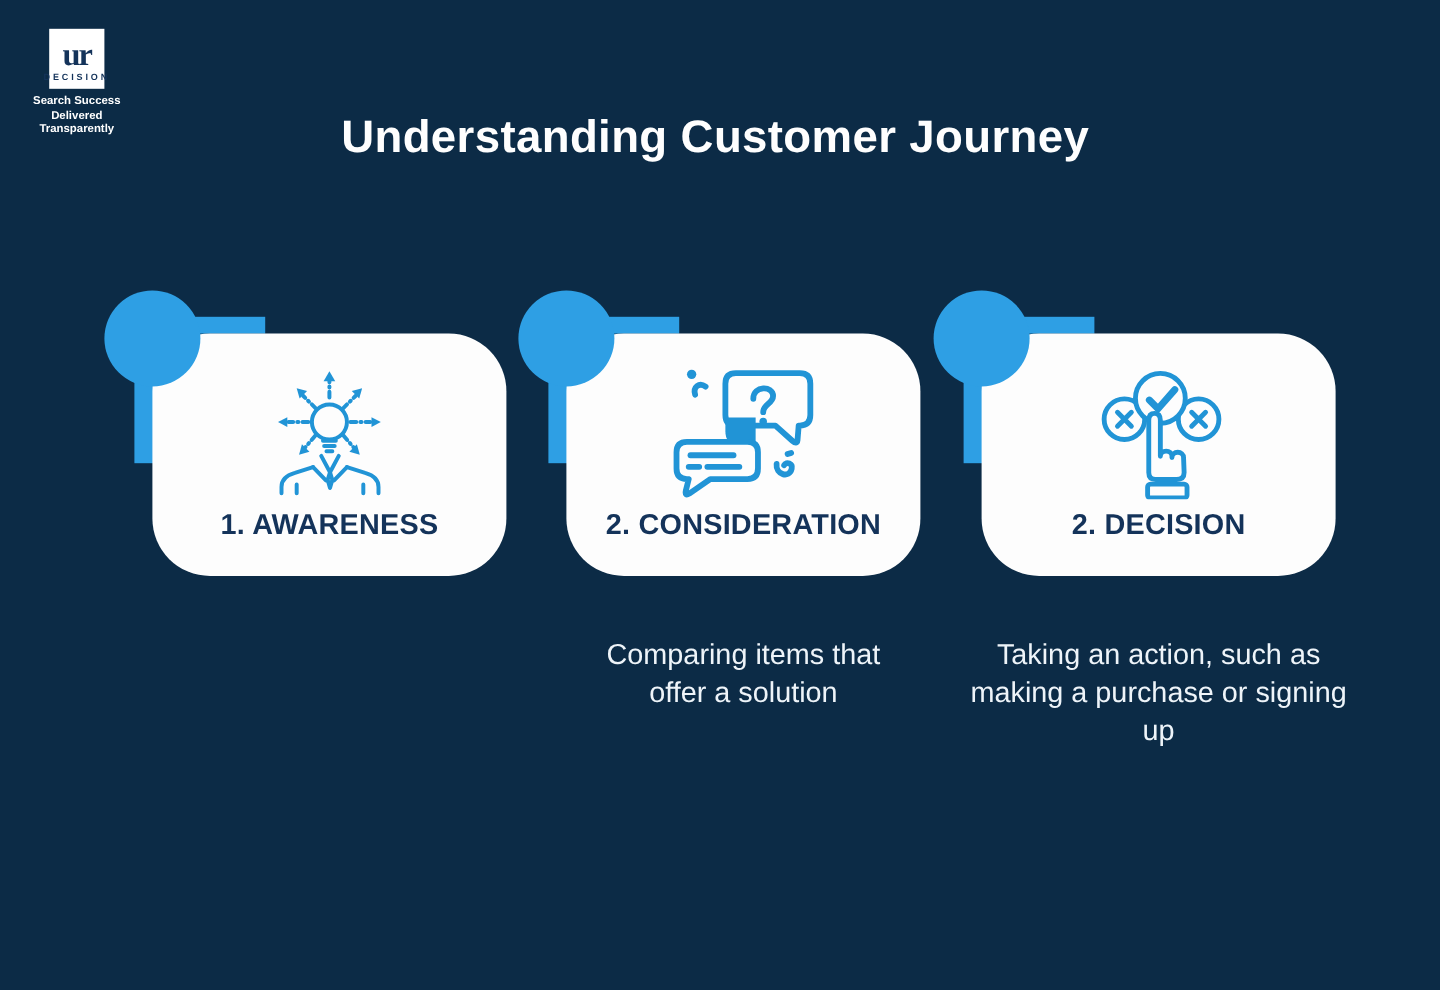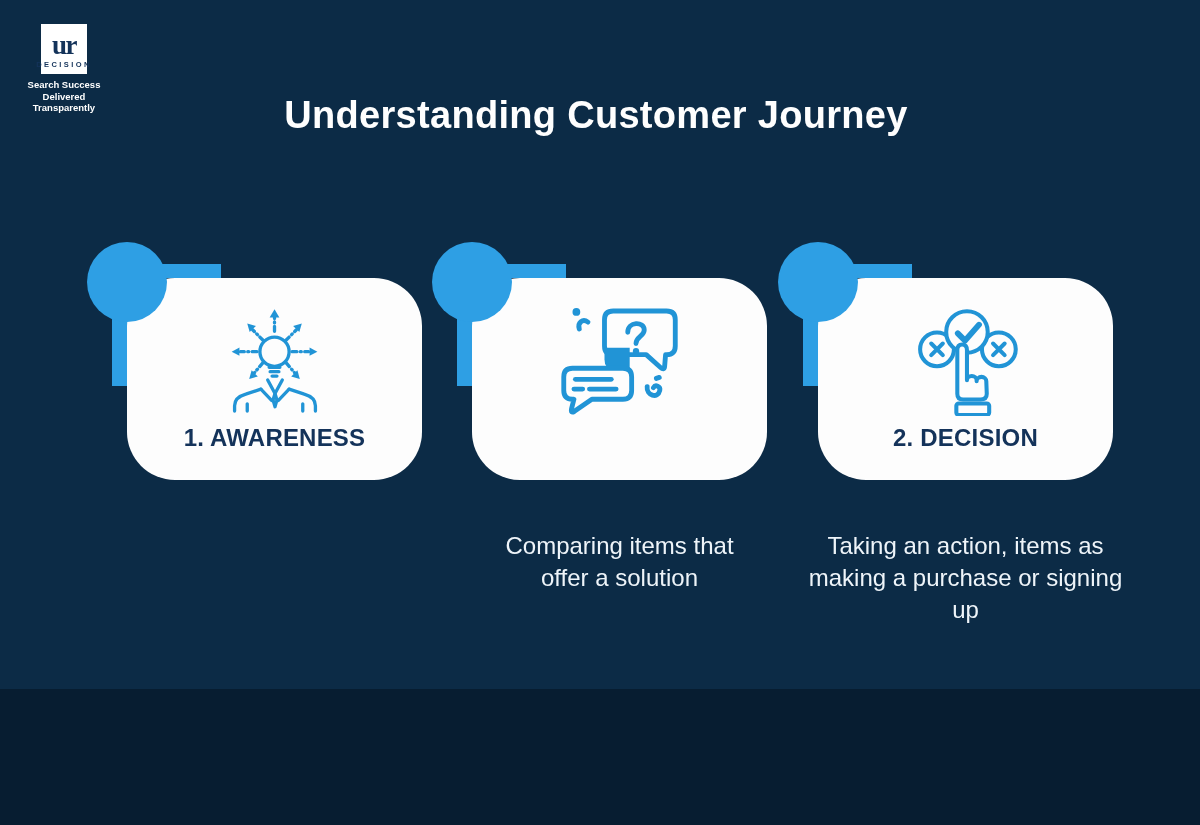--- a/index.html
+++ b/index.html
@@ -14,7 +14,7 @@
   *{margin:0;padding:0;box-sizing:border-box;}
   html,body{background:#071d31;}
   .canvas{
-    position:relative;width:1200px;height:689px;overflow:hidden;
+    position:relative;width:1200px;height:825px;overflow:hidden;
     background:var(--background);
     font-family:"Liberation Sans","DejaVu Sans",sans-serif;
   }

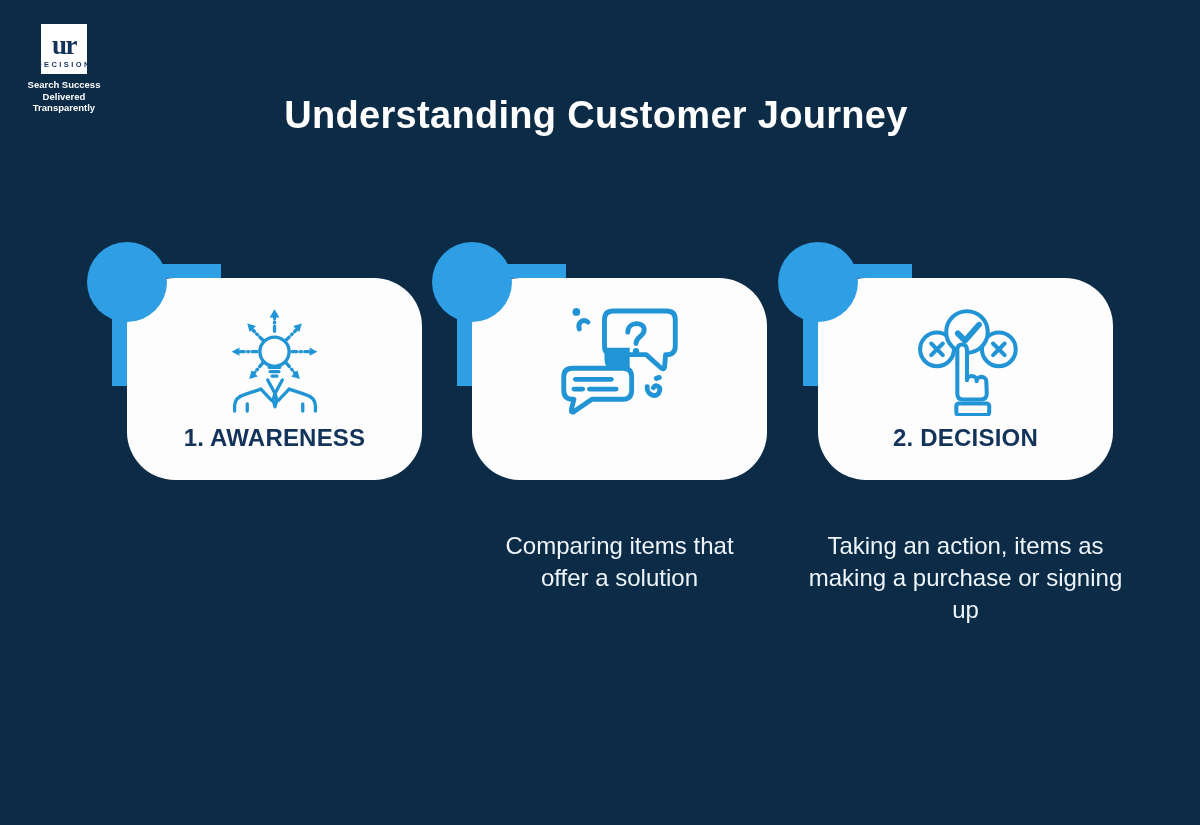--- a/index.html
+++ b/index.html
@@ -153,6 +153,7 @@
           </g>
         </svg>
       </div>
+      <div class="card-label">2. CONSIDERATION</div>
     </div>
     <div class="deco-circle"></div>
     <div class="desc">Comparing items that offer a solution</div>

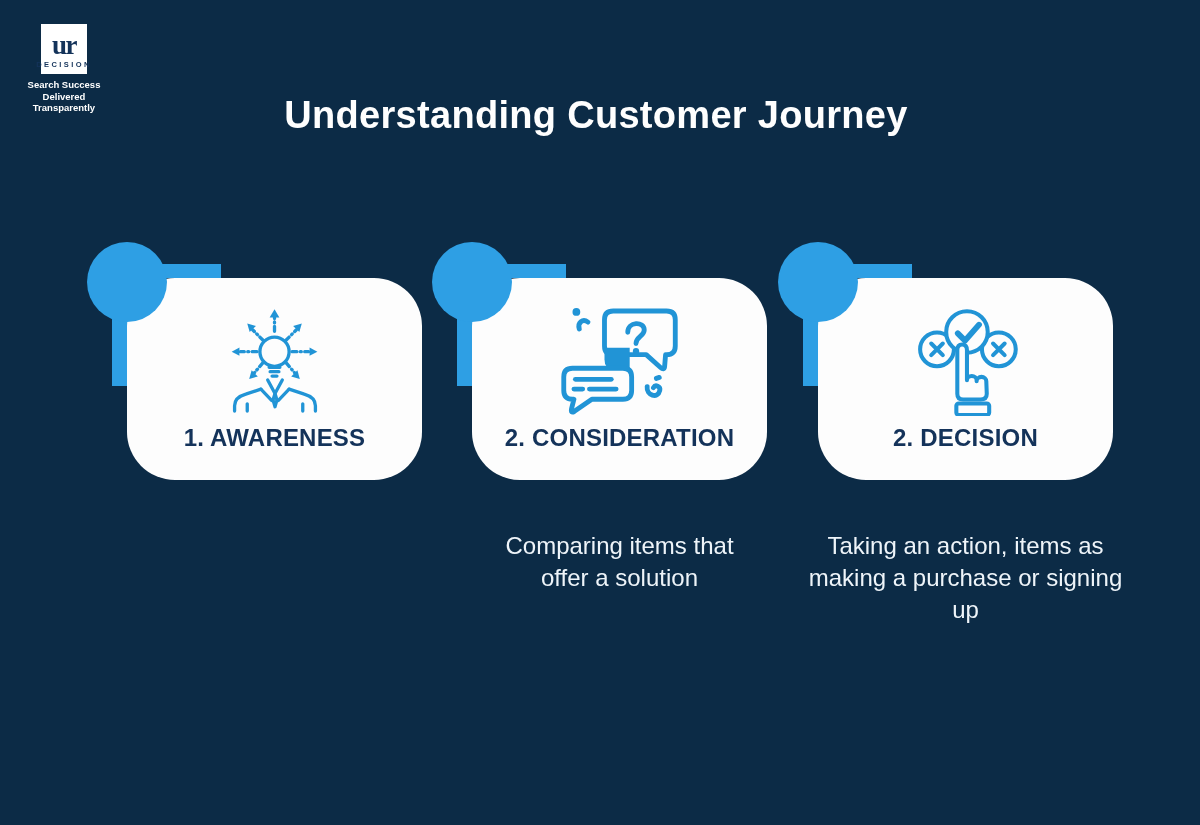--- a/index.html
+++ b/index.html
@@ -180,7 +180,7 @@
       <div class="card-label">2. DECISION</div>
     </div>
     <div class="deco-circle"></div>
-    <div class="desc">Taking an action, items as making a purchase or signing up</div>
+    <div class="desc">Taking an action, such as making a purchase or signing up</div>
   </div>
 
 </div>

